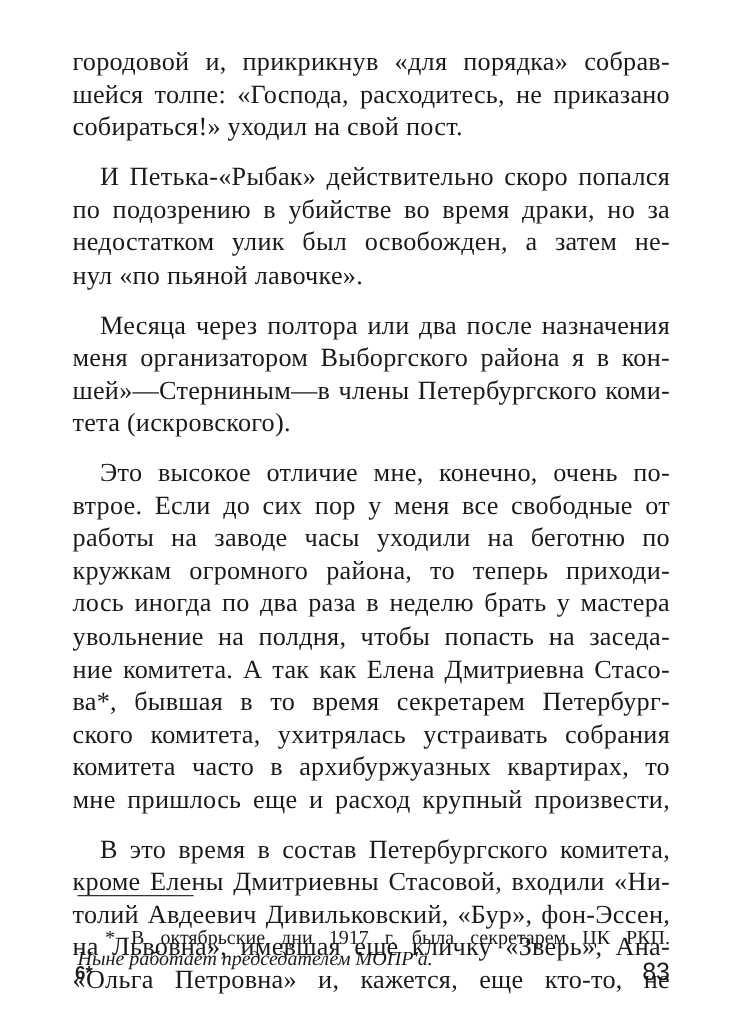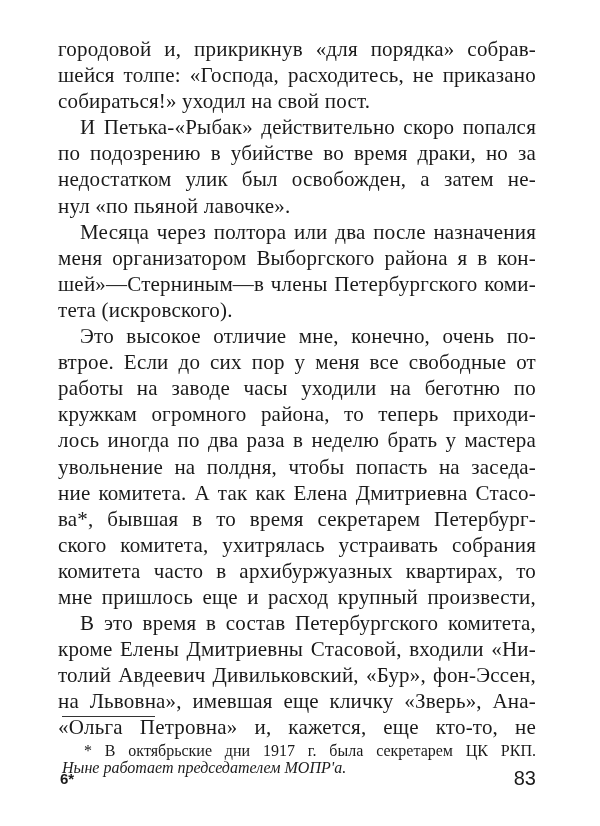--- a/index.html
+++ b/index.html
@@ -36,6 +36,7 @@
     }
     .line.indent {
       padding-left: 22px;
+      margin-top: 14px;
     }
     .footnote-rule {
       position: absolute;

